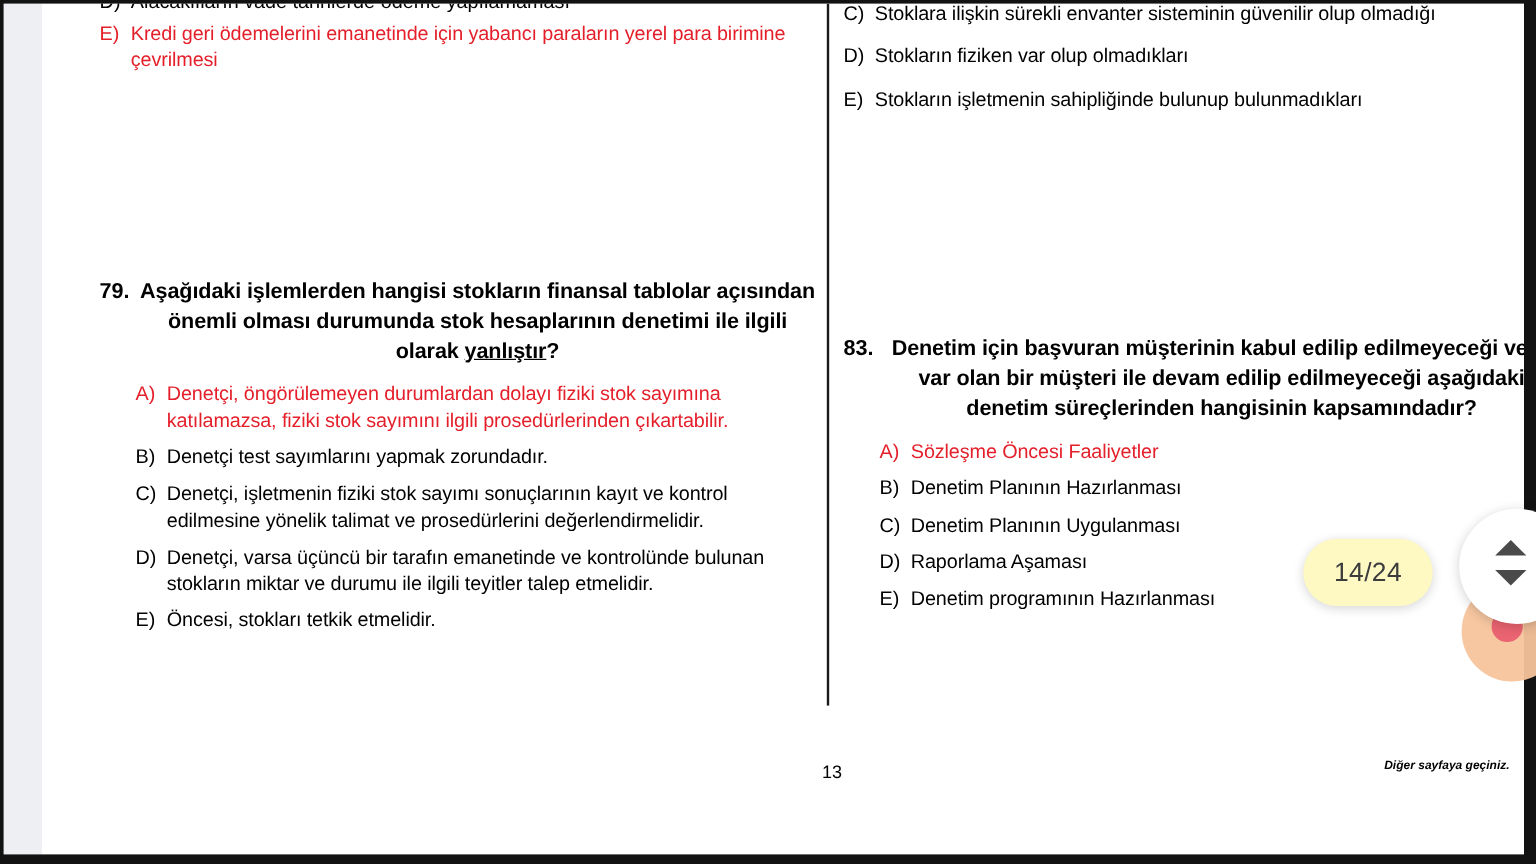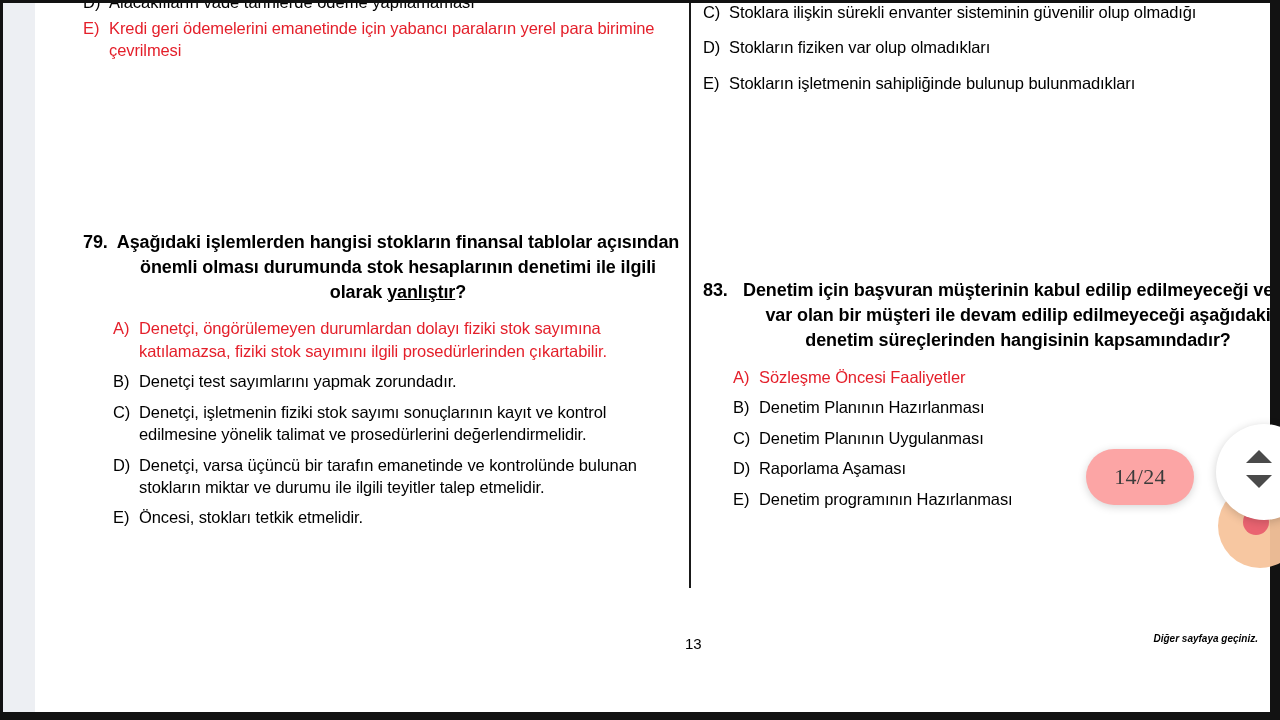--- a/index.html
+++ b/index.html
@@ -159,7 +159,7 @@
     top: 449px;
     width: 108px;
     height: 56px;
-    background: #fca5a5;
+    background: #fef9c3;
     border-radius: 28px;
     box-shadow: 0 2px 9px rgba(0,0,0,0.17);
     display: flex;
@@ -169,7 +169,6 @@
     color: #3c3c3c;
     z-index: 50;
     letter-spacing: 0.3px;
-    font-family: Liberation Serif, serif;
   }
 
   .nav-wheel {

